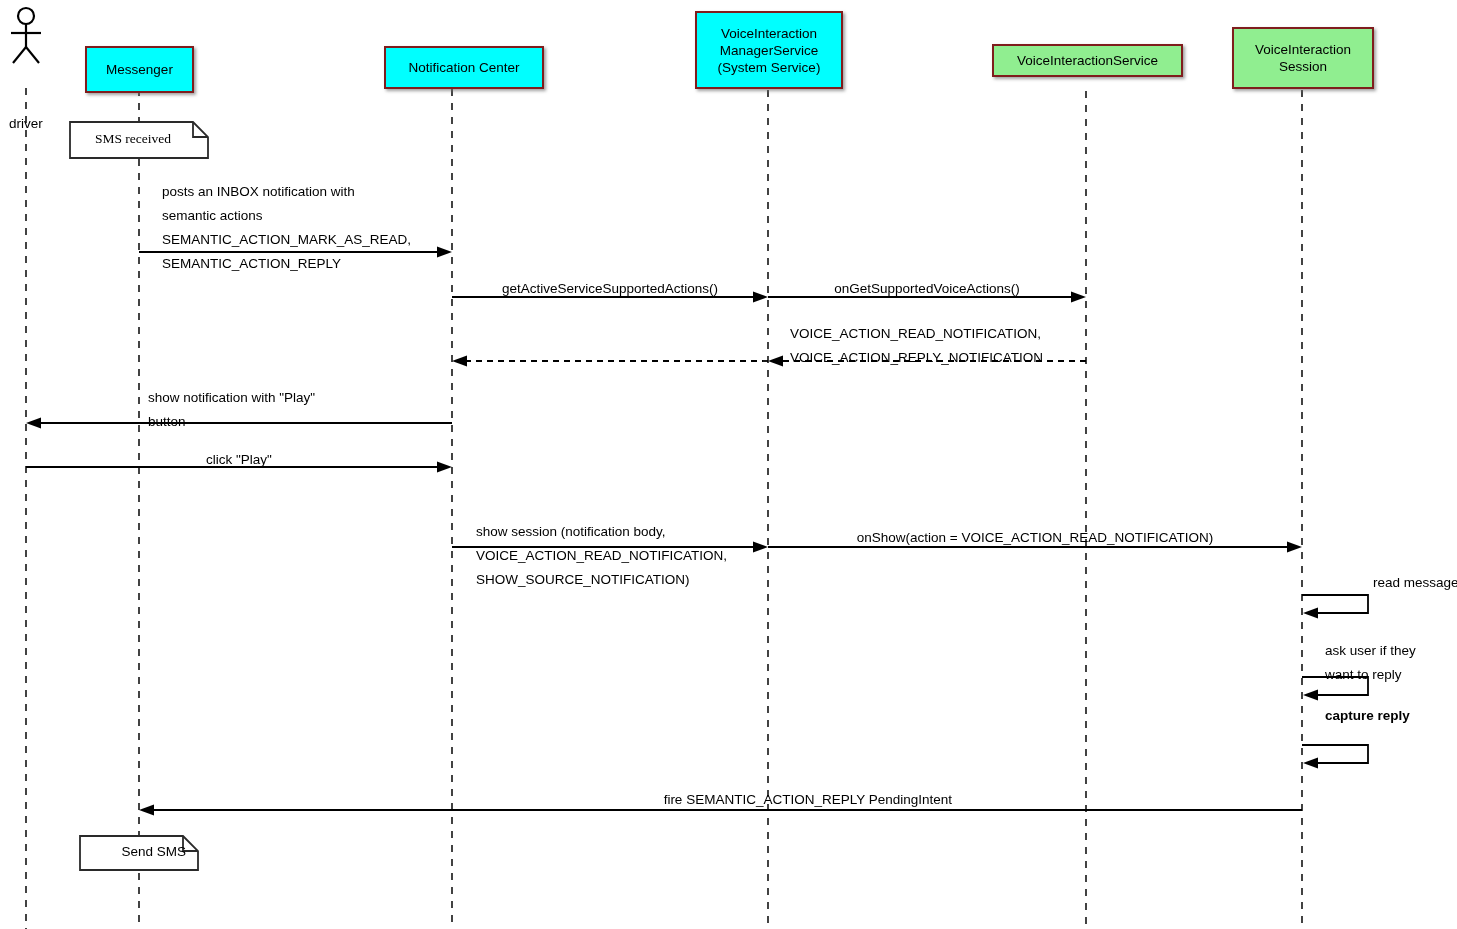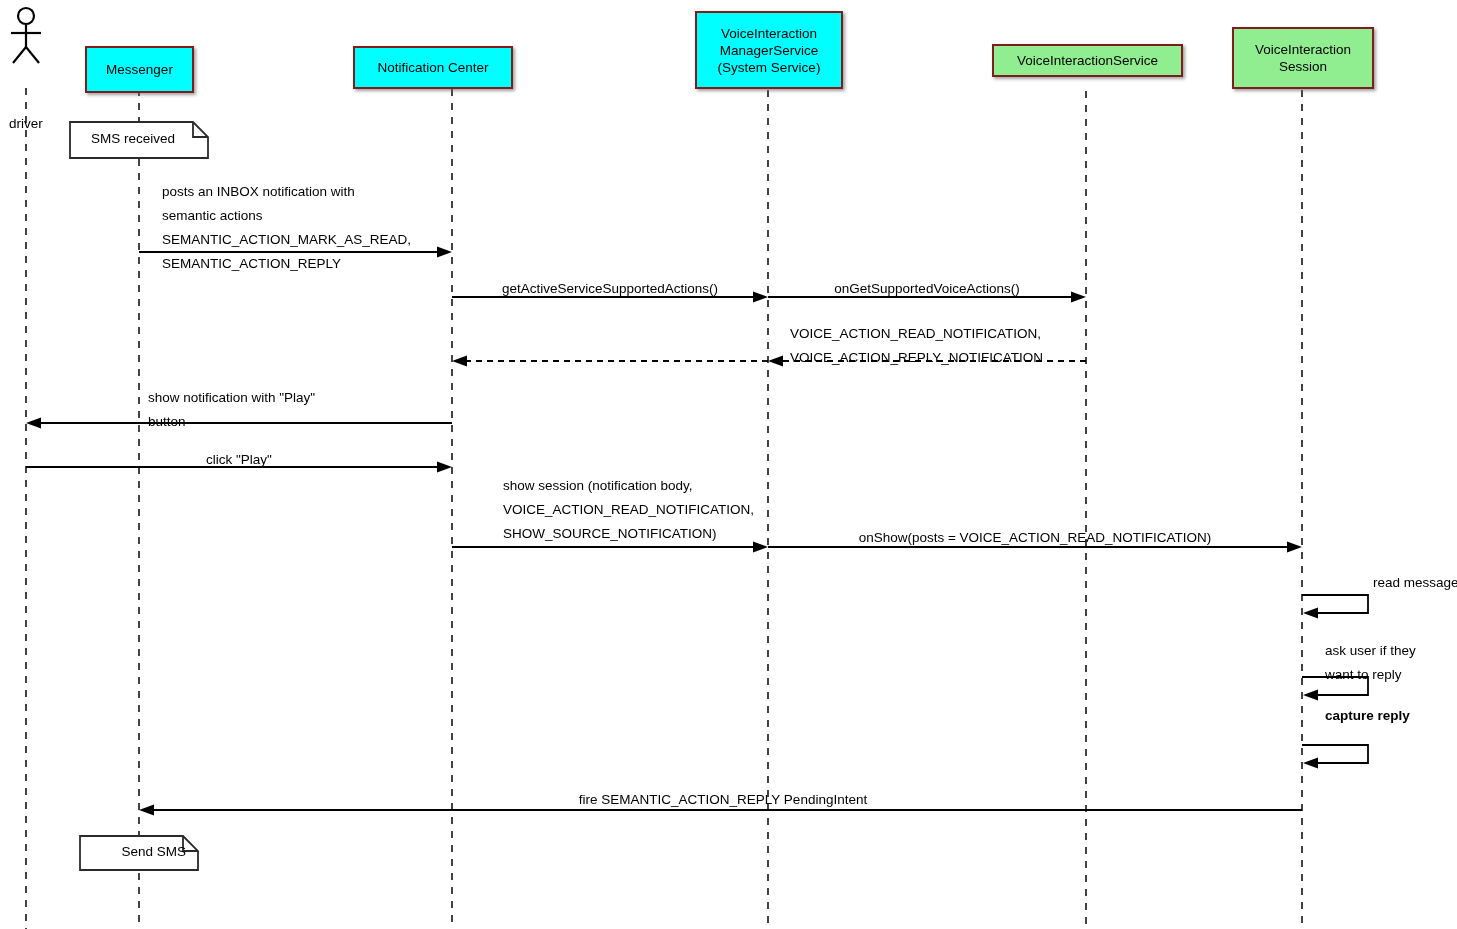--- a/index.html
+++ b/index.html
@@ -143,7 +143,7 @@
 
   <div class="pbox" style="left: 85px; top: 46px; width: 109px; height: 47px; background-color: rgb(0, 255, 255);">Messenger</div>
 
-  <div class="pbox" style="left: 353px; top: 46px; width: 160px; height: 43px; background-color: rgb(0, 255, 255);">Notification Center</div>
+  <div class="pbox" style="left: 384px; top: 46px; width: 160px; height: 43px; background-color: rgb(0, 255, 255);">Notification Center</div>
 
   <div class="pbox" style="left: 695px; top: 11px; width: 148px; height: 78px; background-color: rgb(0, 255, 255);">VoiceInteraction
 ManagerService

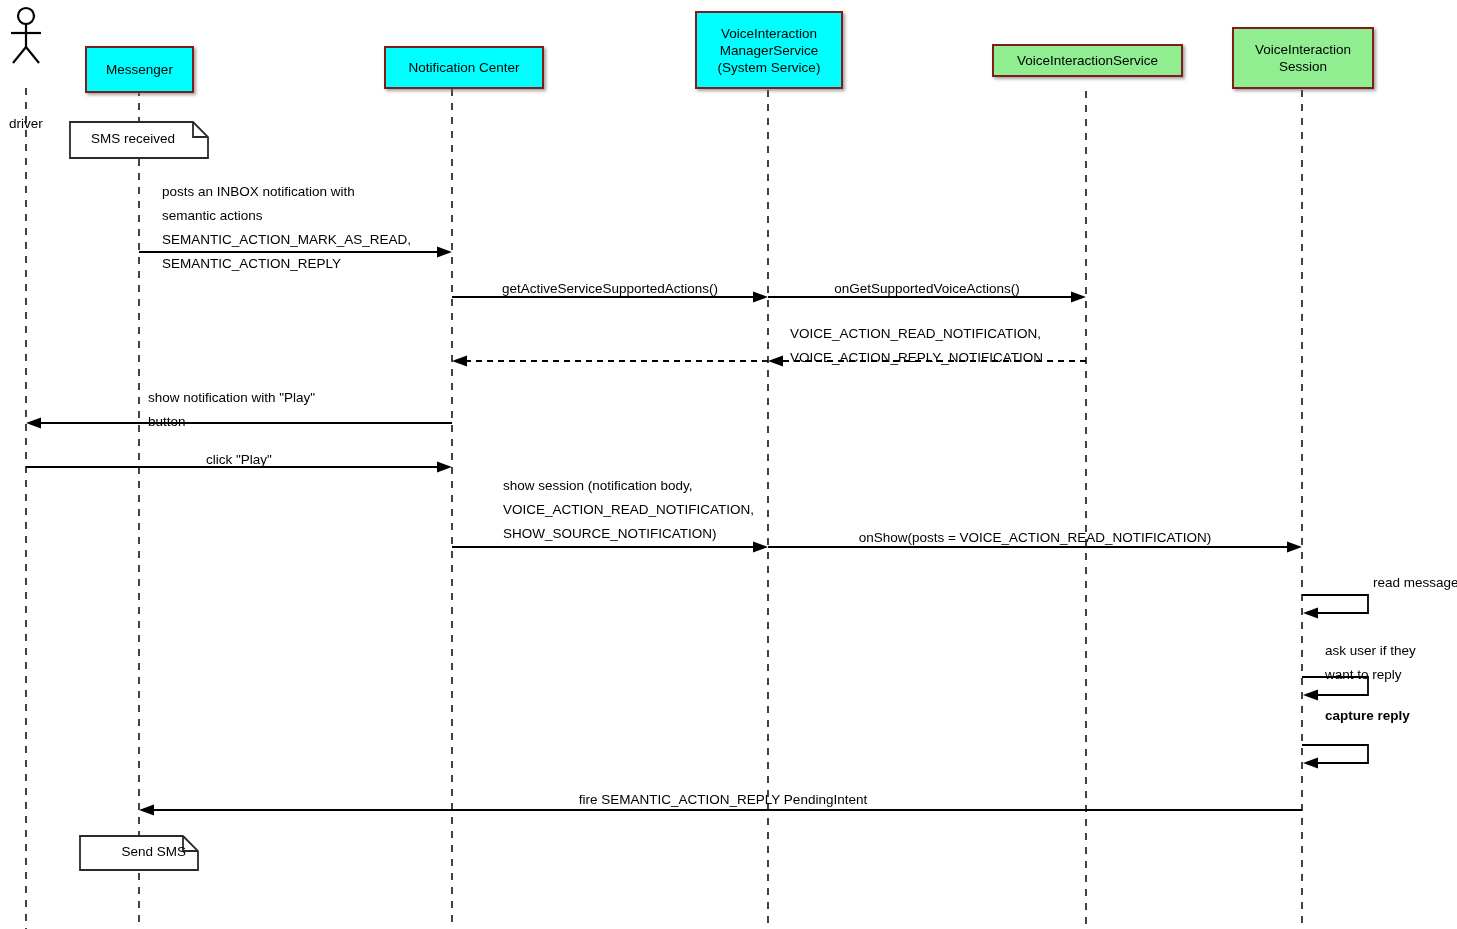--- a/index.html
+++ b/index.html
@@ -154,7 +154,7 @@
   <div class="pbox" style="left: 1232px; top: 27px; width: 142px; height: 62px; background-color: rgb(144, 238, 144);">VoiceInteraction
 Session</div>
 
-  <div class="note-label" style="left:70px;top:131px;width:126px;">SMS received</div>
+  <div class="note-label" style="left:70px;top:131px;width:126px;font-family:Liberation Serif, serif;">SMS received</div>
   <div class="note-label" style="left:80px;top:844px;width:106px;text-align:right;">Send SMS</div>
 
   <div class="label" style="left:162px;top:180px;width:310px;">posts an INBOX notification with

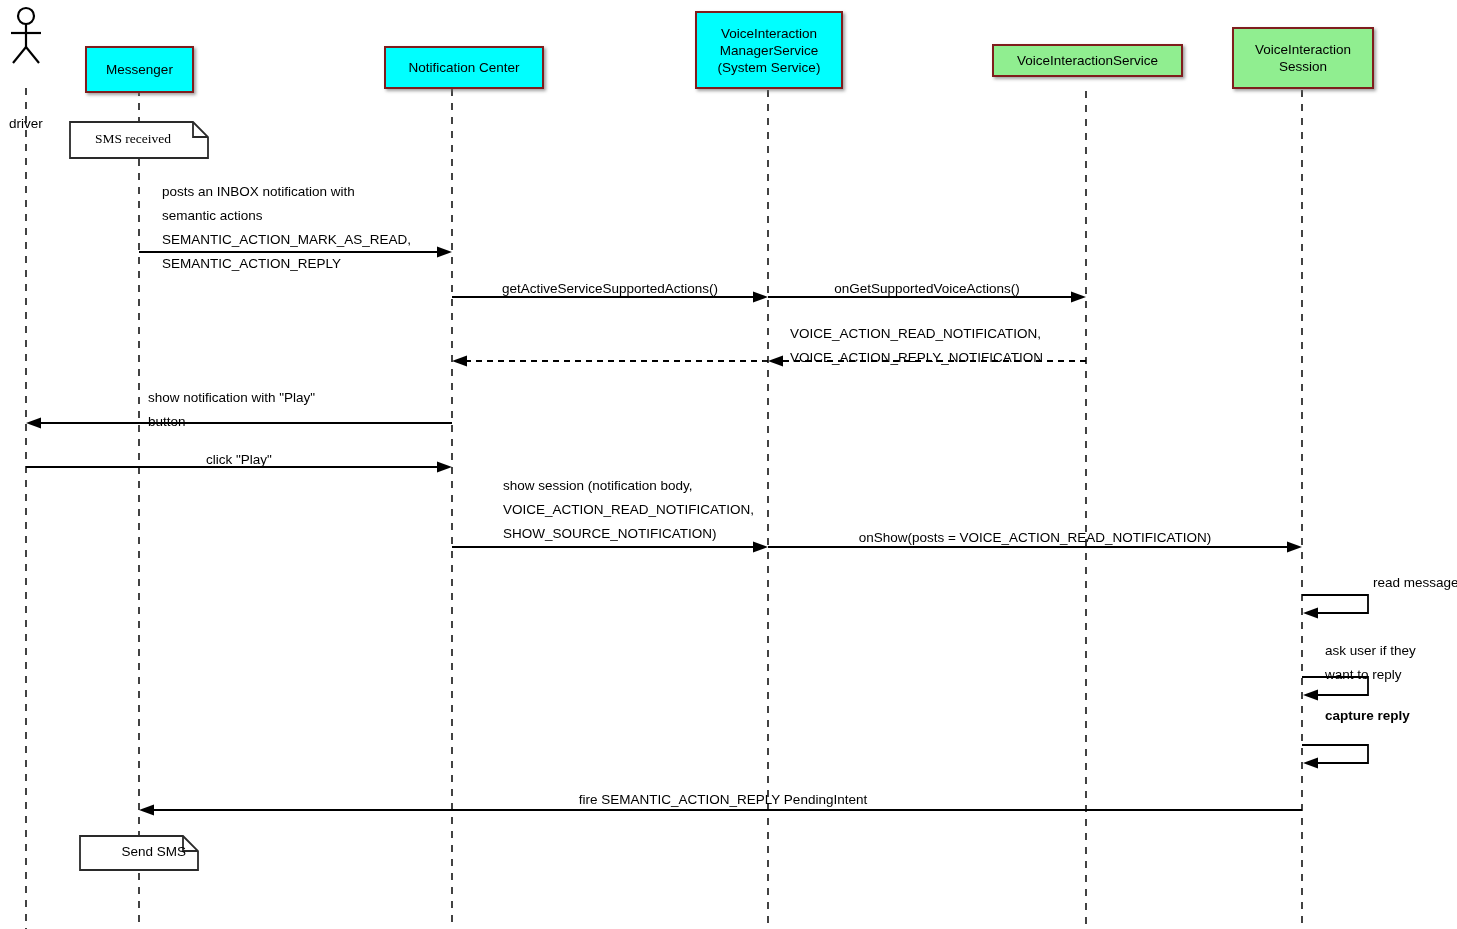--- a/index.html
+++ b/index.html
@@ -174,7 +174,7 @@
 
   <div class="label center" style="left:139px;top:448px;width:200px;">click "Play"</div>
 
-  <div class="label" style="left:476px;top:474px;width:300px;margin-left:27px;">show session (notification body,
+  <div class="label" style="left:476px;top:520px;width:300px;">show session (notification body,
 VOICE_ACTION_READ_NOTIFICATION,
 SHOW_SOURCE_NOTIFICATION)</div>
 

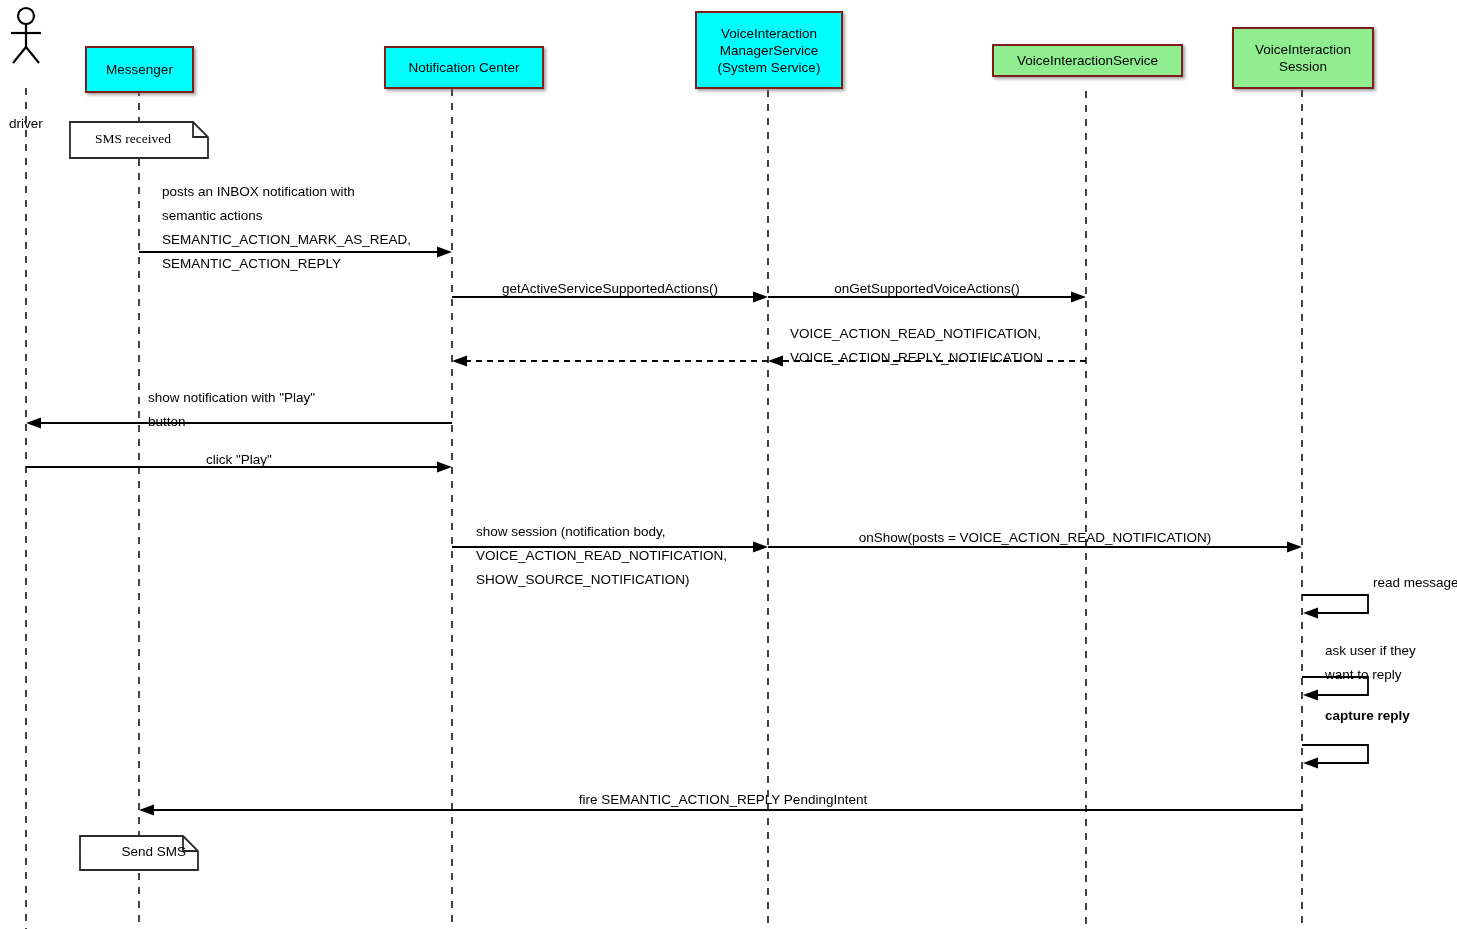--- a/index.html
+++ b/index.html
@@ -178,7 +178,7 @@
 VOICE_ACTION_READ_NOTIFICATION,
 SHOW_SOURCE_NOTIFICATION)</div>
 
-  <div class="label center" style="left:835px;top:526px;width:400px;">onShow(posts = VOICE_ACTION_READ_NOTIFICATION)</div>
+  <div class="label center" style="left:835px;top:526px;width:400px;">onShow(action = VOICE_ACTION_READ_NOTIFICATION)</div>
 
   <div class="label" style="left:1325px;top:571px;width:132px;padding-left:48px;">read messages out</div>
 

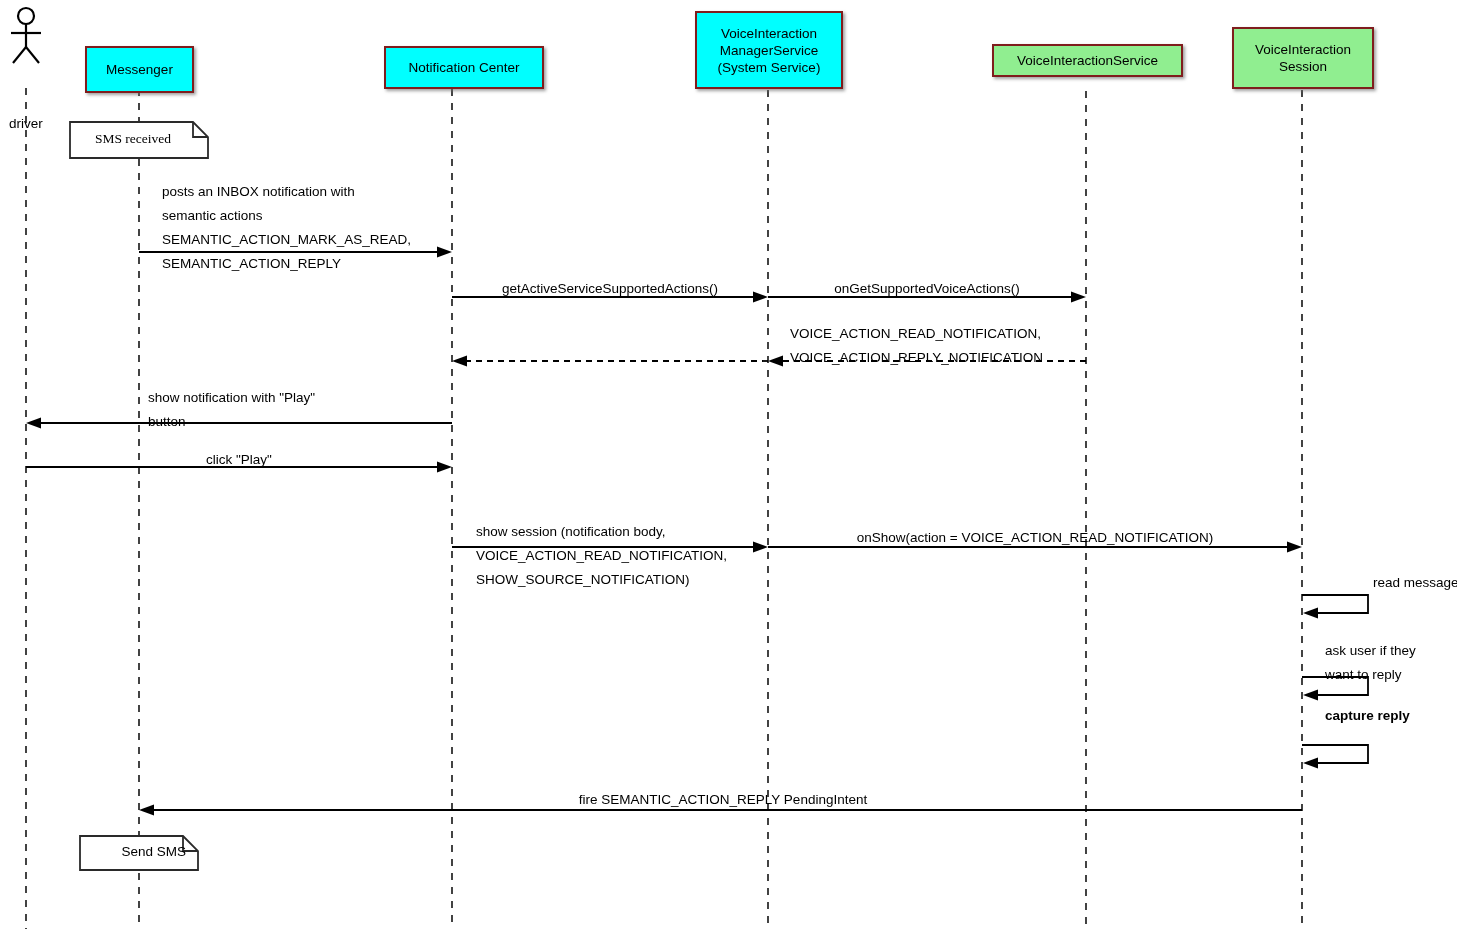--- a/index.html
+++ b/index.html
@@ -187,7 +187,7 @@
 
   <div class="label" style="left:1325px;top:704px;width:120px;font-weight:bold;">capture reply</div>
 
-  <div class="label center" style="left:523px;top:788px;width:400px;">fire SEMANTIC_ACTION_REPLY PendingIntent</div>
+  <div class="label center" style="left:552px;top:788px;width:400px;text-align:right;">fire SEMANTIC_ACTION_REPLY PendingIntent</div>
 
 </div>
 

